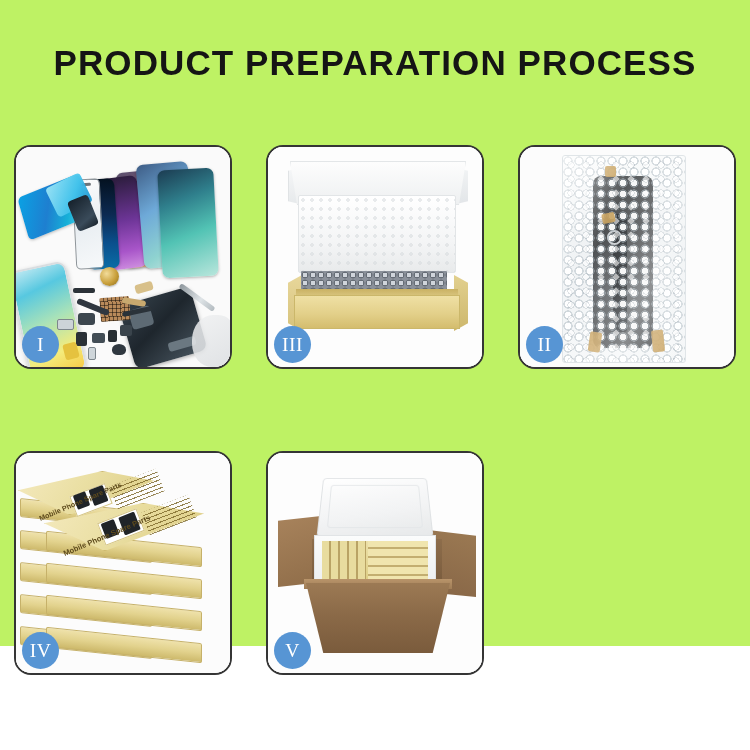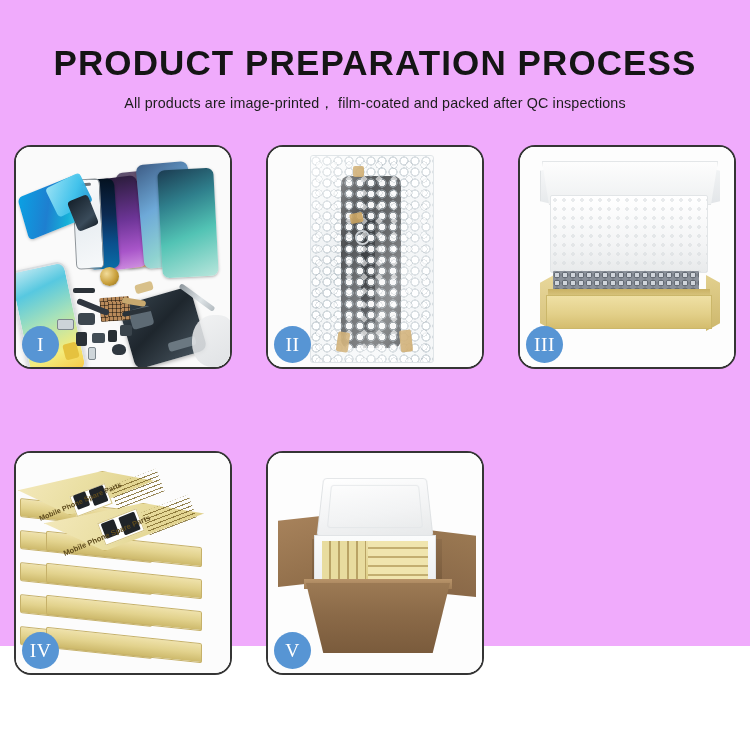--- a/index.html
+++ b/index.html
@@ -16,7 +16,7 @@
     position: relative;
     width: 750px;
     height: 646px;
-    background: #f0abfc;
+    background: #bef264;
   }
 
   

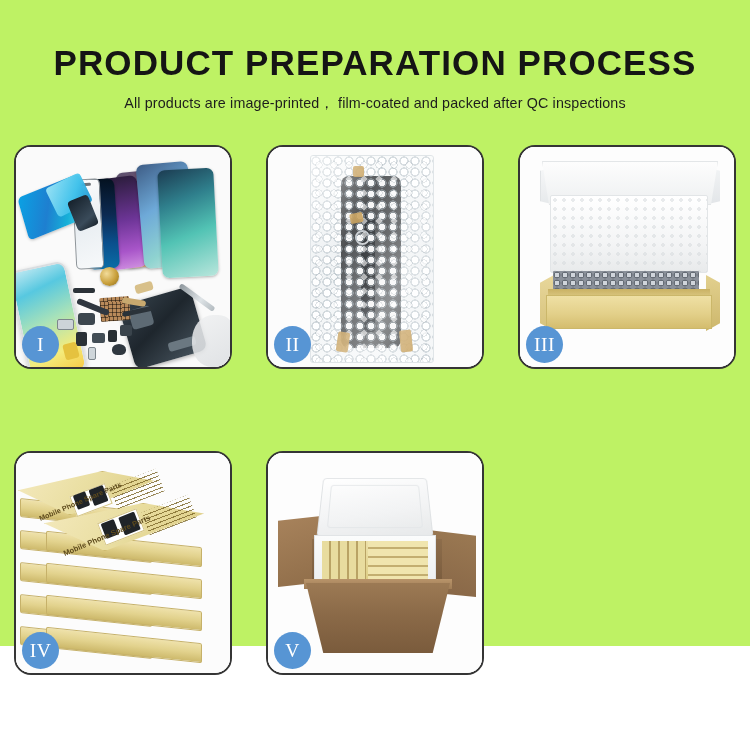--- a/index.html
+++ b/index.html
@@ -481,7 +481,6 @@
 
   <div id="header">
     <div id="title">PRODUCT PREPARATION PROCESS</div>
-    <div id="subtitle">All products are image-printed， film-coated and packed after QC inspections</div>
   </div>
 
   <div id="grid">

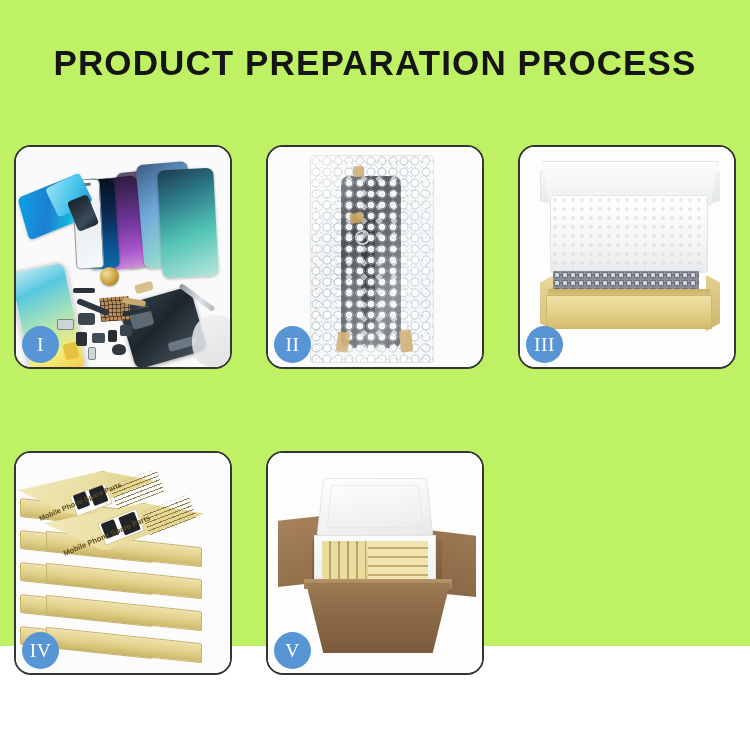--- a/index.html
+++ b/index.html
@@ -523,6 +523,24 @@
 
     <div class="card">
       <div class="photo">
+        <div class="p3-bg"></div>
+        <div class="p3-lidleft"></div>
+        <div class="p3-lidright"></div>
+        <div class="p3-lidback"></div>
+        <div class="p3-foam">
+          <div class="p3-foamtex"></div>
+        </div>
+        <div class="p3-boxleft"></div>
+        <div class="p3-boxright"></div>
+        <div class="p3-bubble"></div>
+        <div class="p3-boxinner"></div>
+        <div class="p3-boxfront"></div>
+      </div>
+      <div class="badge">III</div>
+    </div>
+
+    <div class="card">
+      <div class="photo">
         <div class="p2-bg"></div>
         <div class="p2-bag">
           <div class="p2-screen"></div>
@@ -542,24 +560,6 @@
 
     <div class="card">
       <div class="photo">
-        <div class="p3-bg"></div>
-        <div class="p3-lidleft"></div>
-        <div class="p3-lidright"></div>
-        <div class="p3-lidback"></div>
-        <div class="p3-foam">
-          <div class="p3-foamtex"></div>
-        </div>
-        <div class="p3-boxleft"></div>
-        <div class="p3-boxright"></div>
-        <div class="p3-bubble"></div>
-        <div class="p3-boxinner"></div>
-        <div class="p3-boxfront"></div>
-      </div>
-      <div class="badge">III</div>
-    </div>
-
-    <div class="card">
-      <div class="photo">
         <div class="p4-bg"></div>
         <div class="p4-stack">
           <div class="p4-slab e5"></div>

